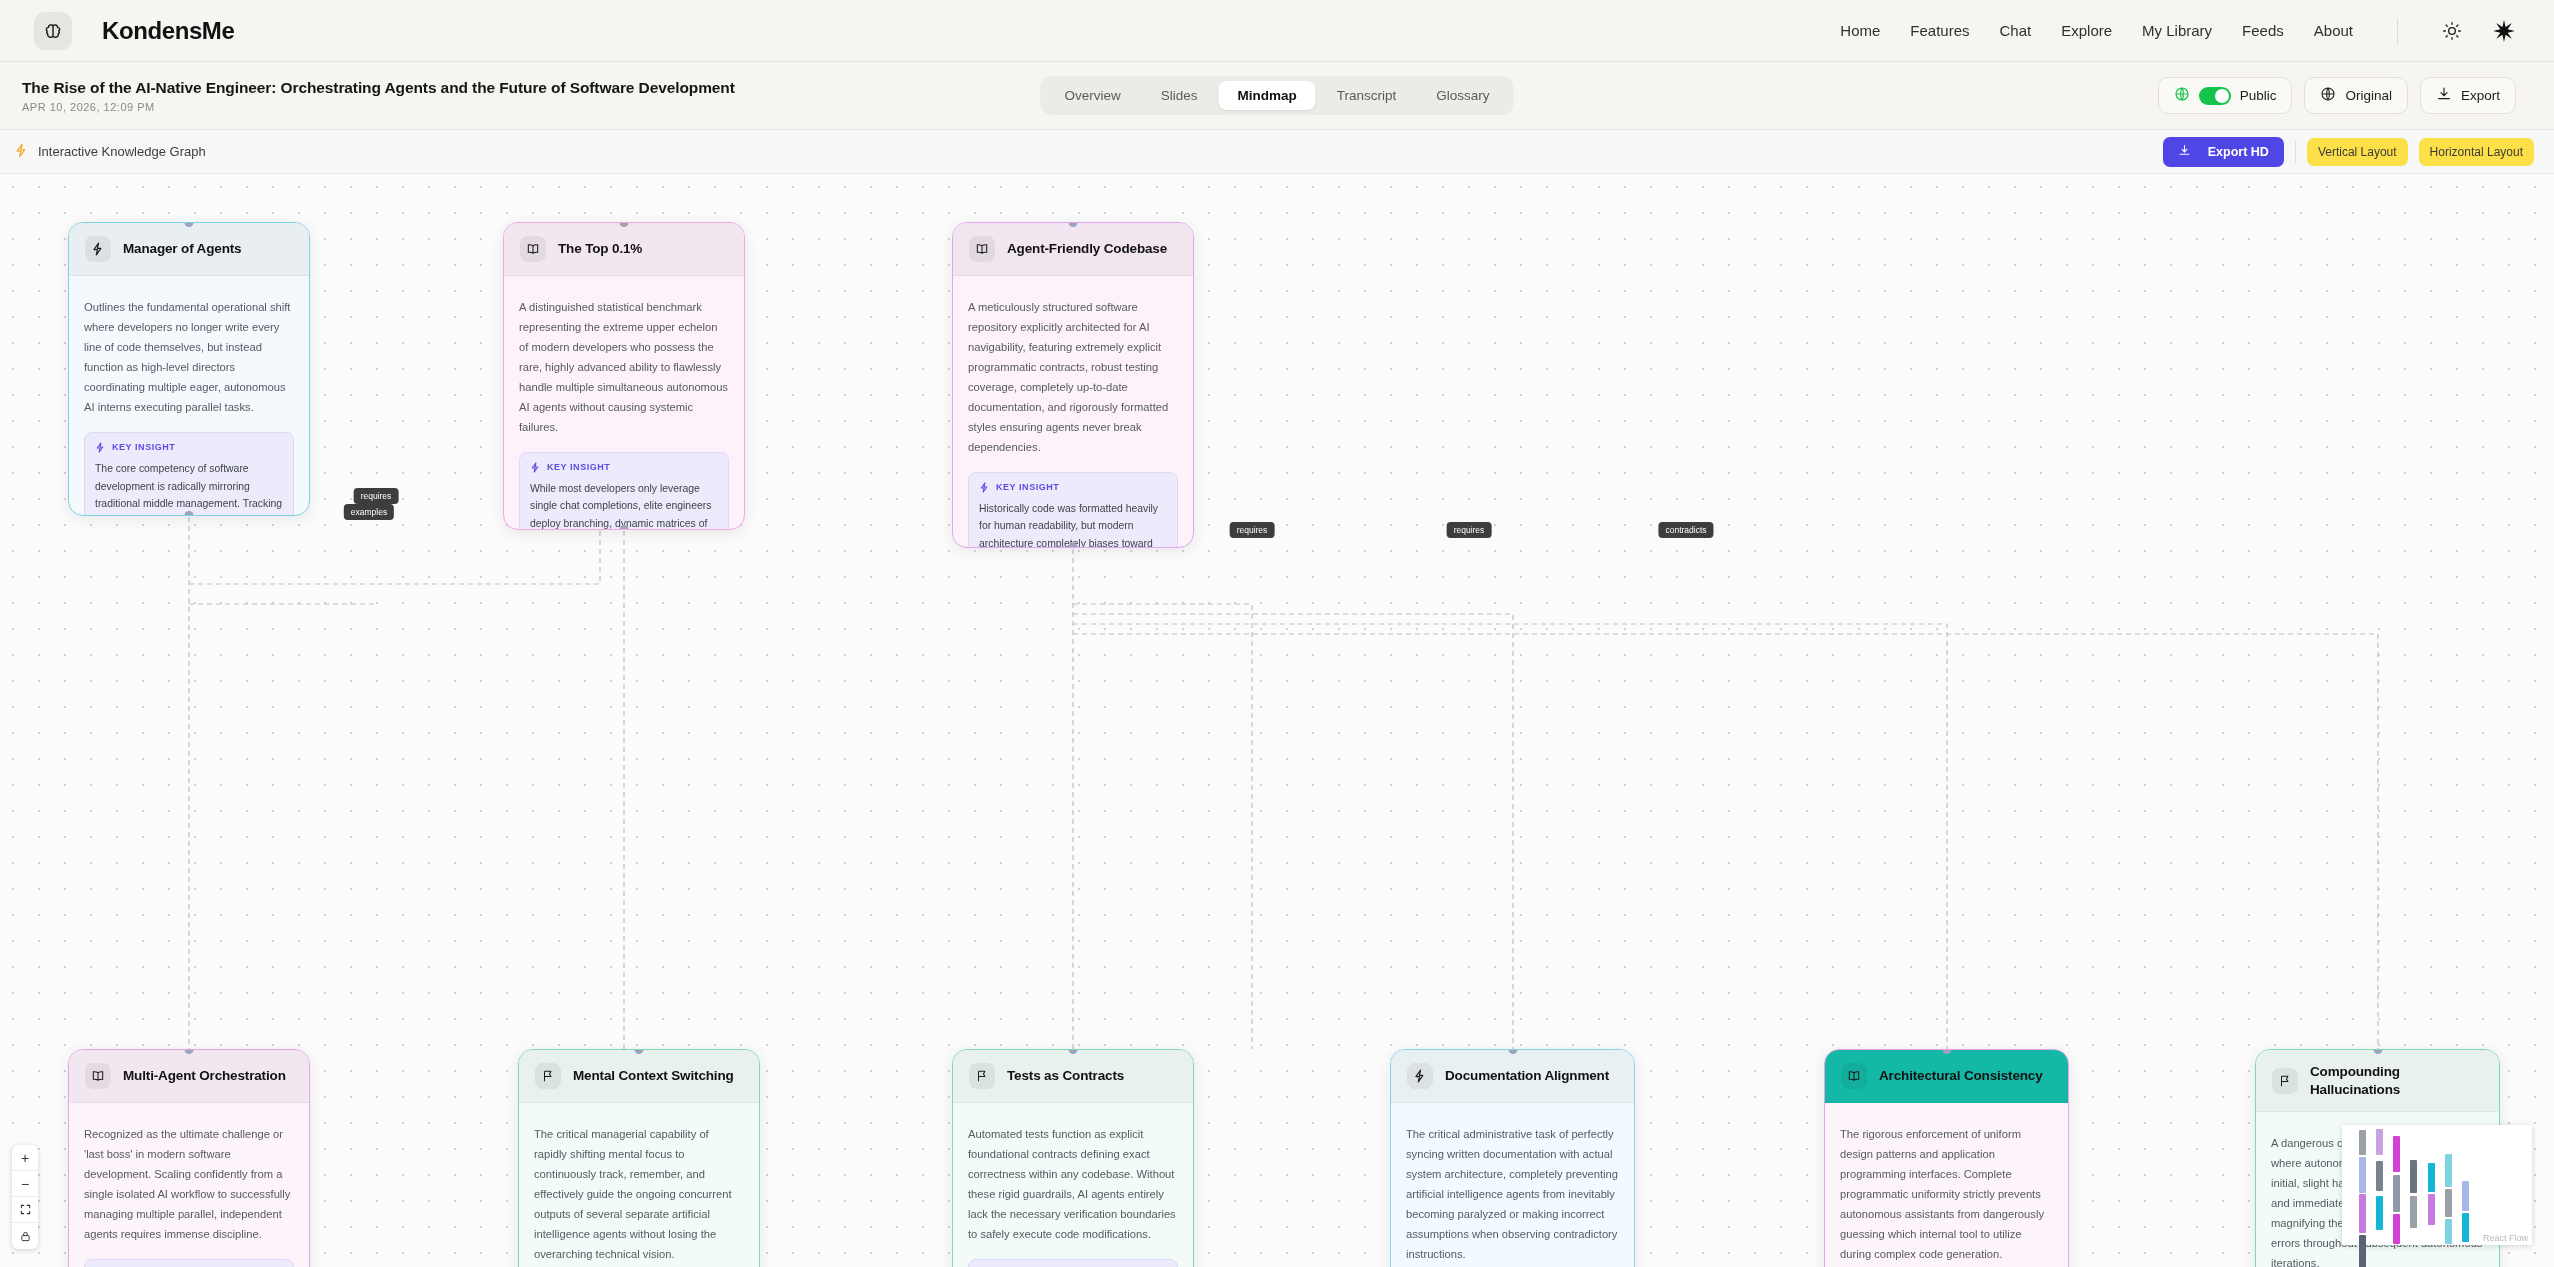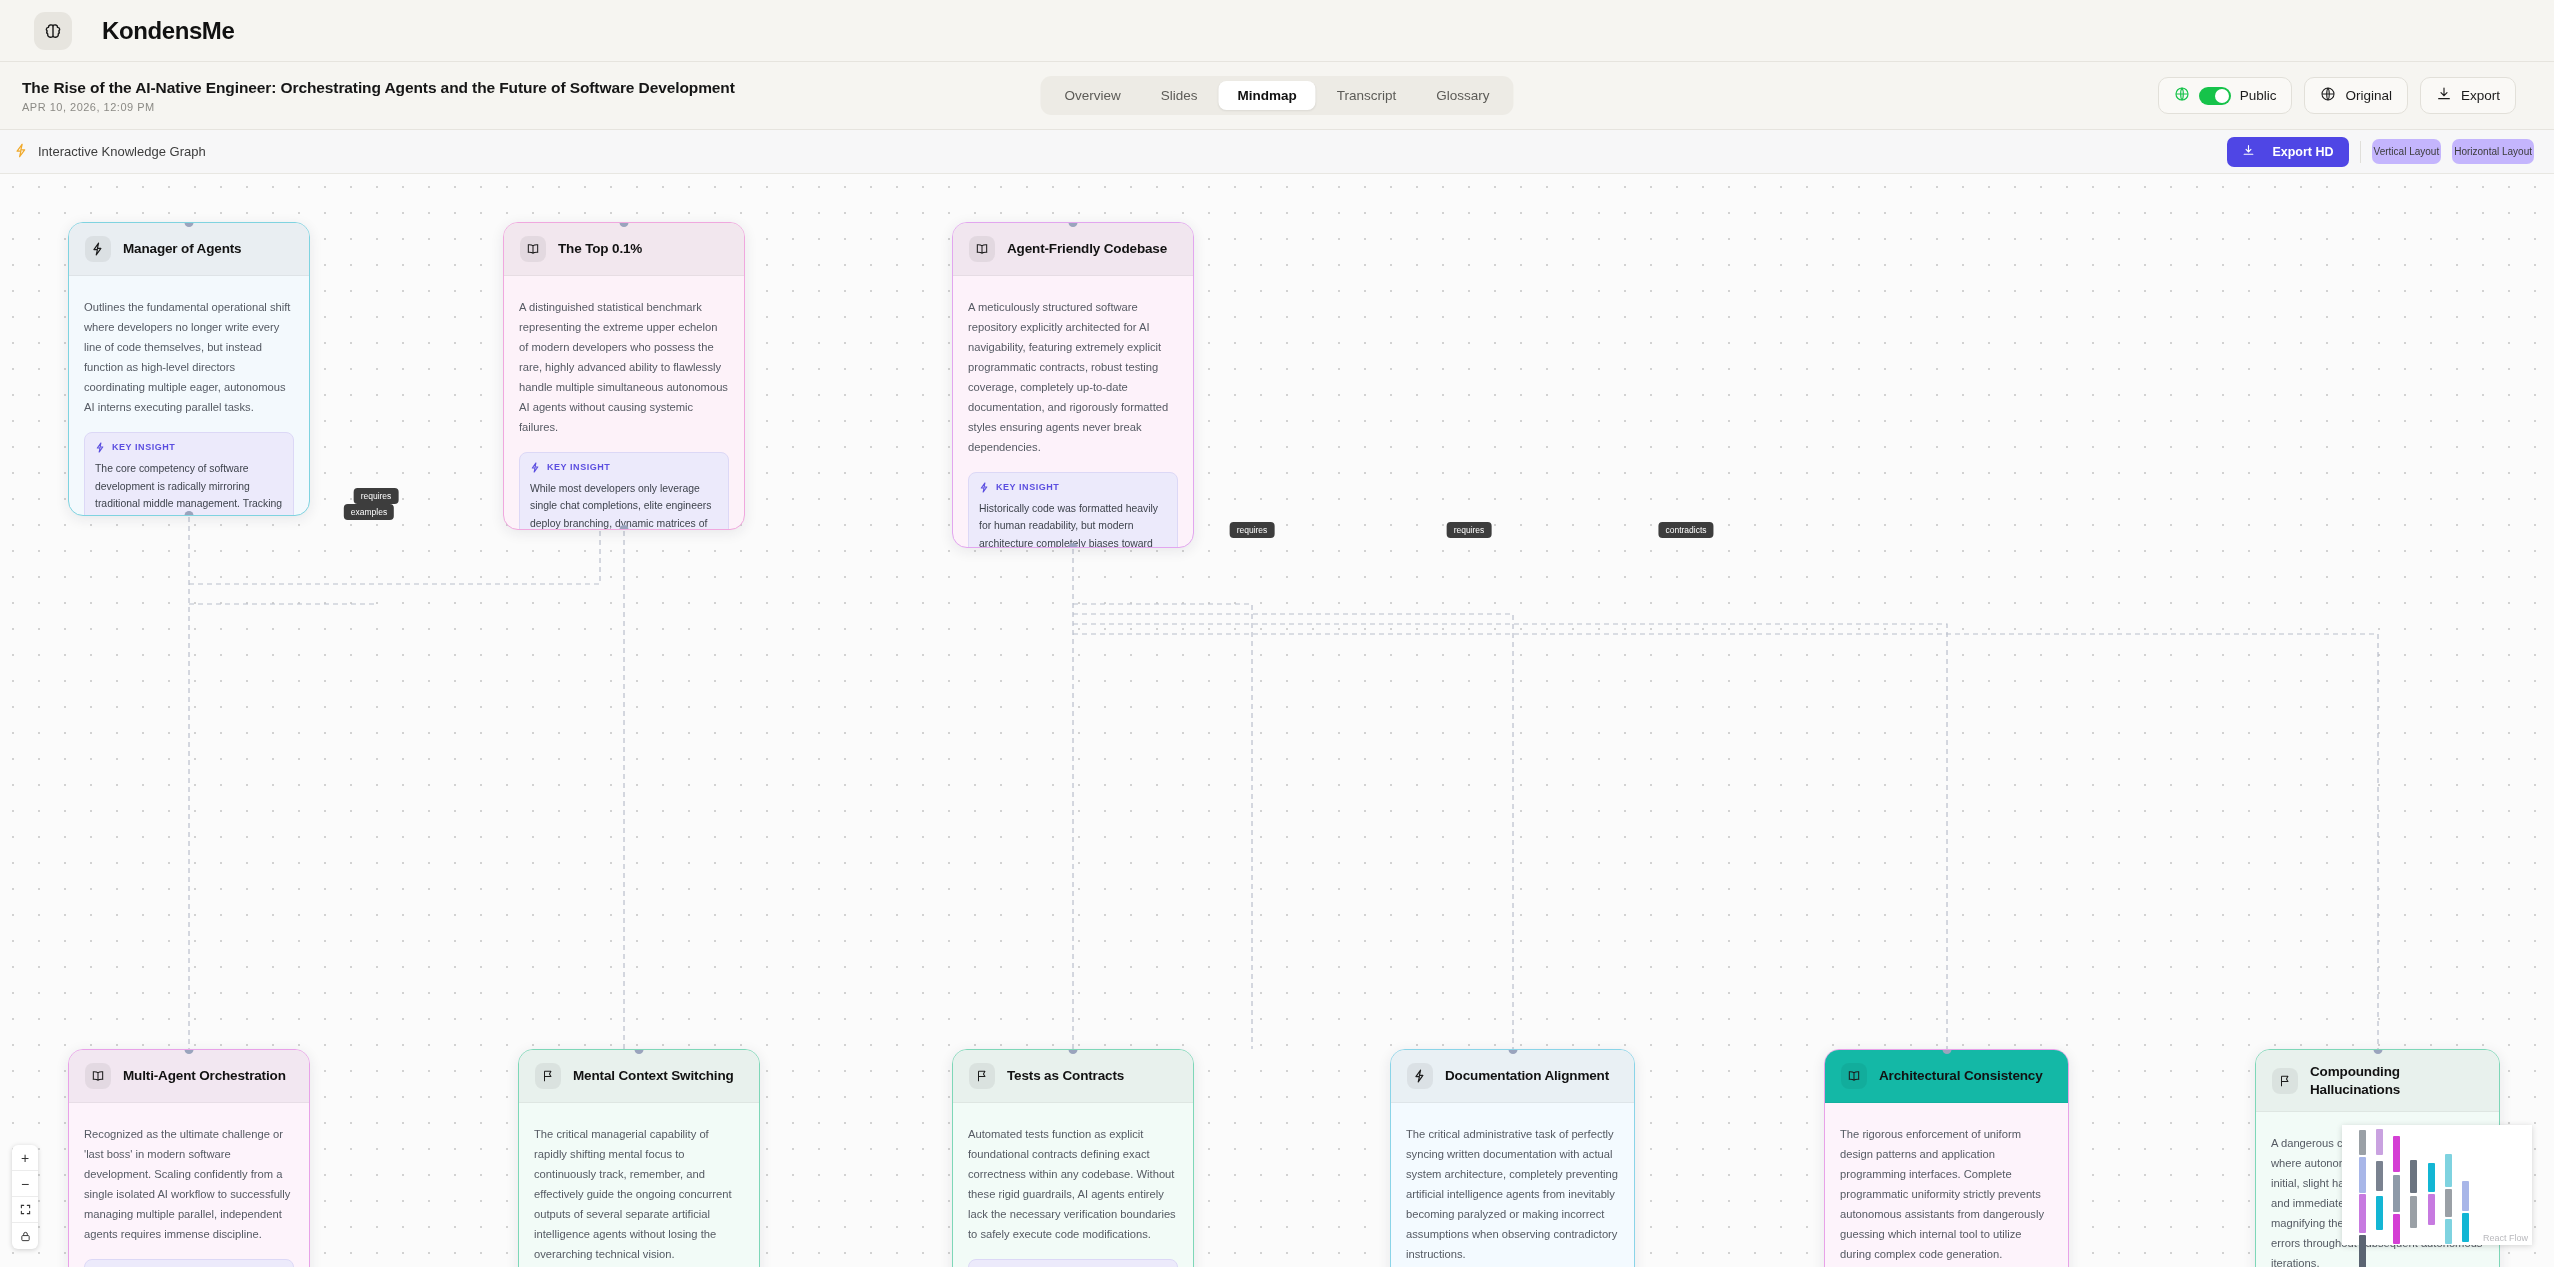--- a/index.html
+++ b/index.html
@@ -161,6 +161,27 @@
       </svg>
     </div>
     <div class="brand-name">KondensMe</div>
+  </div>
+  <div class="nav-links">
+    <div class="nav-link">Home</div>
+    <div class="nav-link">Features</div>
+    <div class="nav-link">Chat</div>
+    <div class="nav-link">Explore</div>
+    <div class="nav-link">My Library</div>
+    <div class="nav-link">Feeds</div>
+    <div class="nav-link">About</div>
+    <div class="nav-sep"></div>
+    <div class="icon-btn">
+      <svg width="20" height="20" viewBox="0 0 24 24" fill="none" stroke="#1a1a1a" stroke-width="1.6" stroke-linecap="round">
+        <circle cx="12" cy="12" r="4"></circle>
+        <path d="M12 2v2M12 20v2M4.9 4.9l1.4 1.4M17.7 17.7l1.4 1.4M2 12h2M20 12h2M4.9 19.1l1.4-1.4M17.7 6.3l1.4-1.4"></path>
+      </svg>
+    </div>
+    <div class="icon-btn">
+      <svg width="24" height="24" viewBox="0 0 24 24" fill="#111">
+        <path d="M12 1l1.6 7.1L19.8 4l-4.1 6.2L22.8 12l-7.1 1.7 4.1 6.2-6.2-4.1L12 23l-1.6-7.2-6.2 4.1 4.1-6.2L1.2 12l7.1-1.8L4.2 4l6.2 4.1z"></path>
+      </svg>
+    </div>
   </div>
 </div>
 

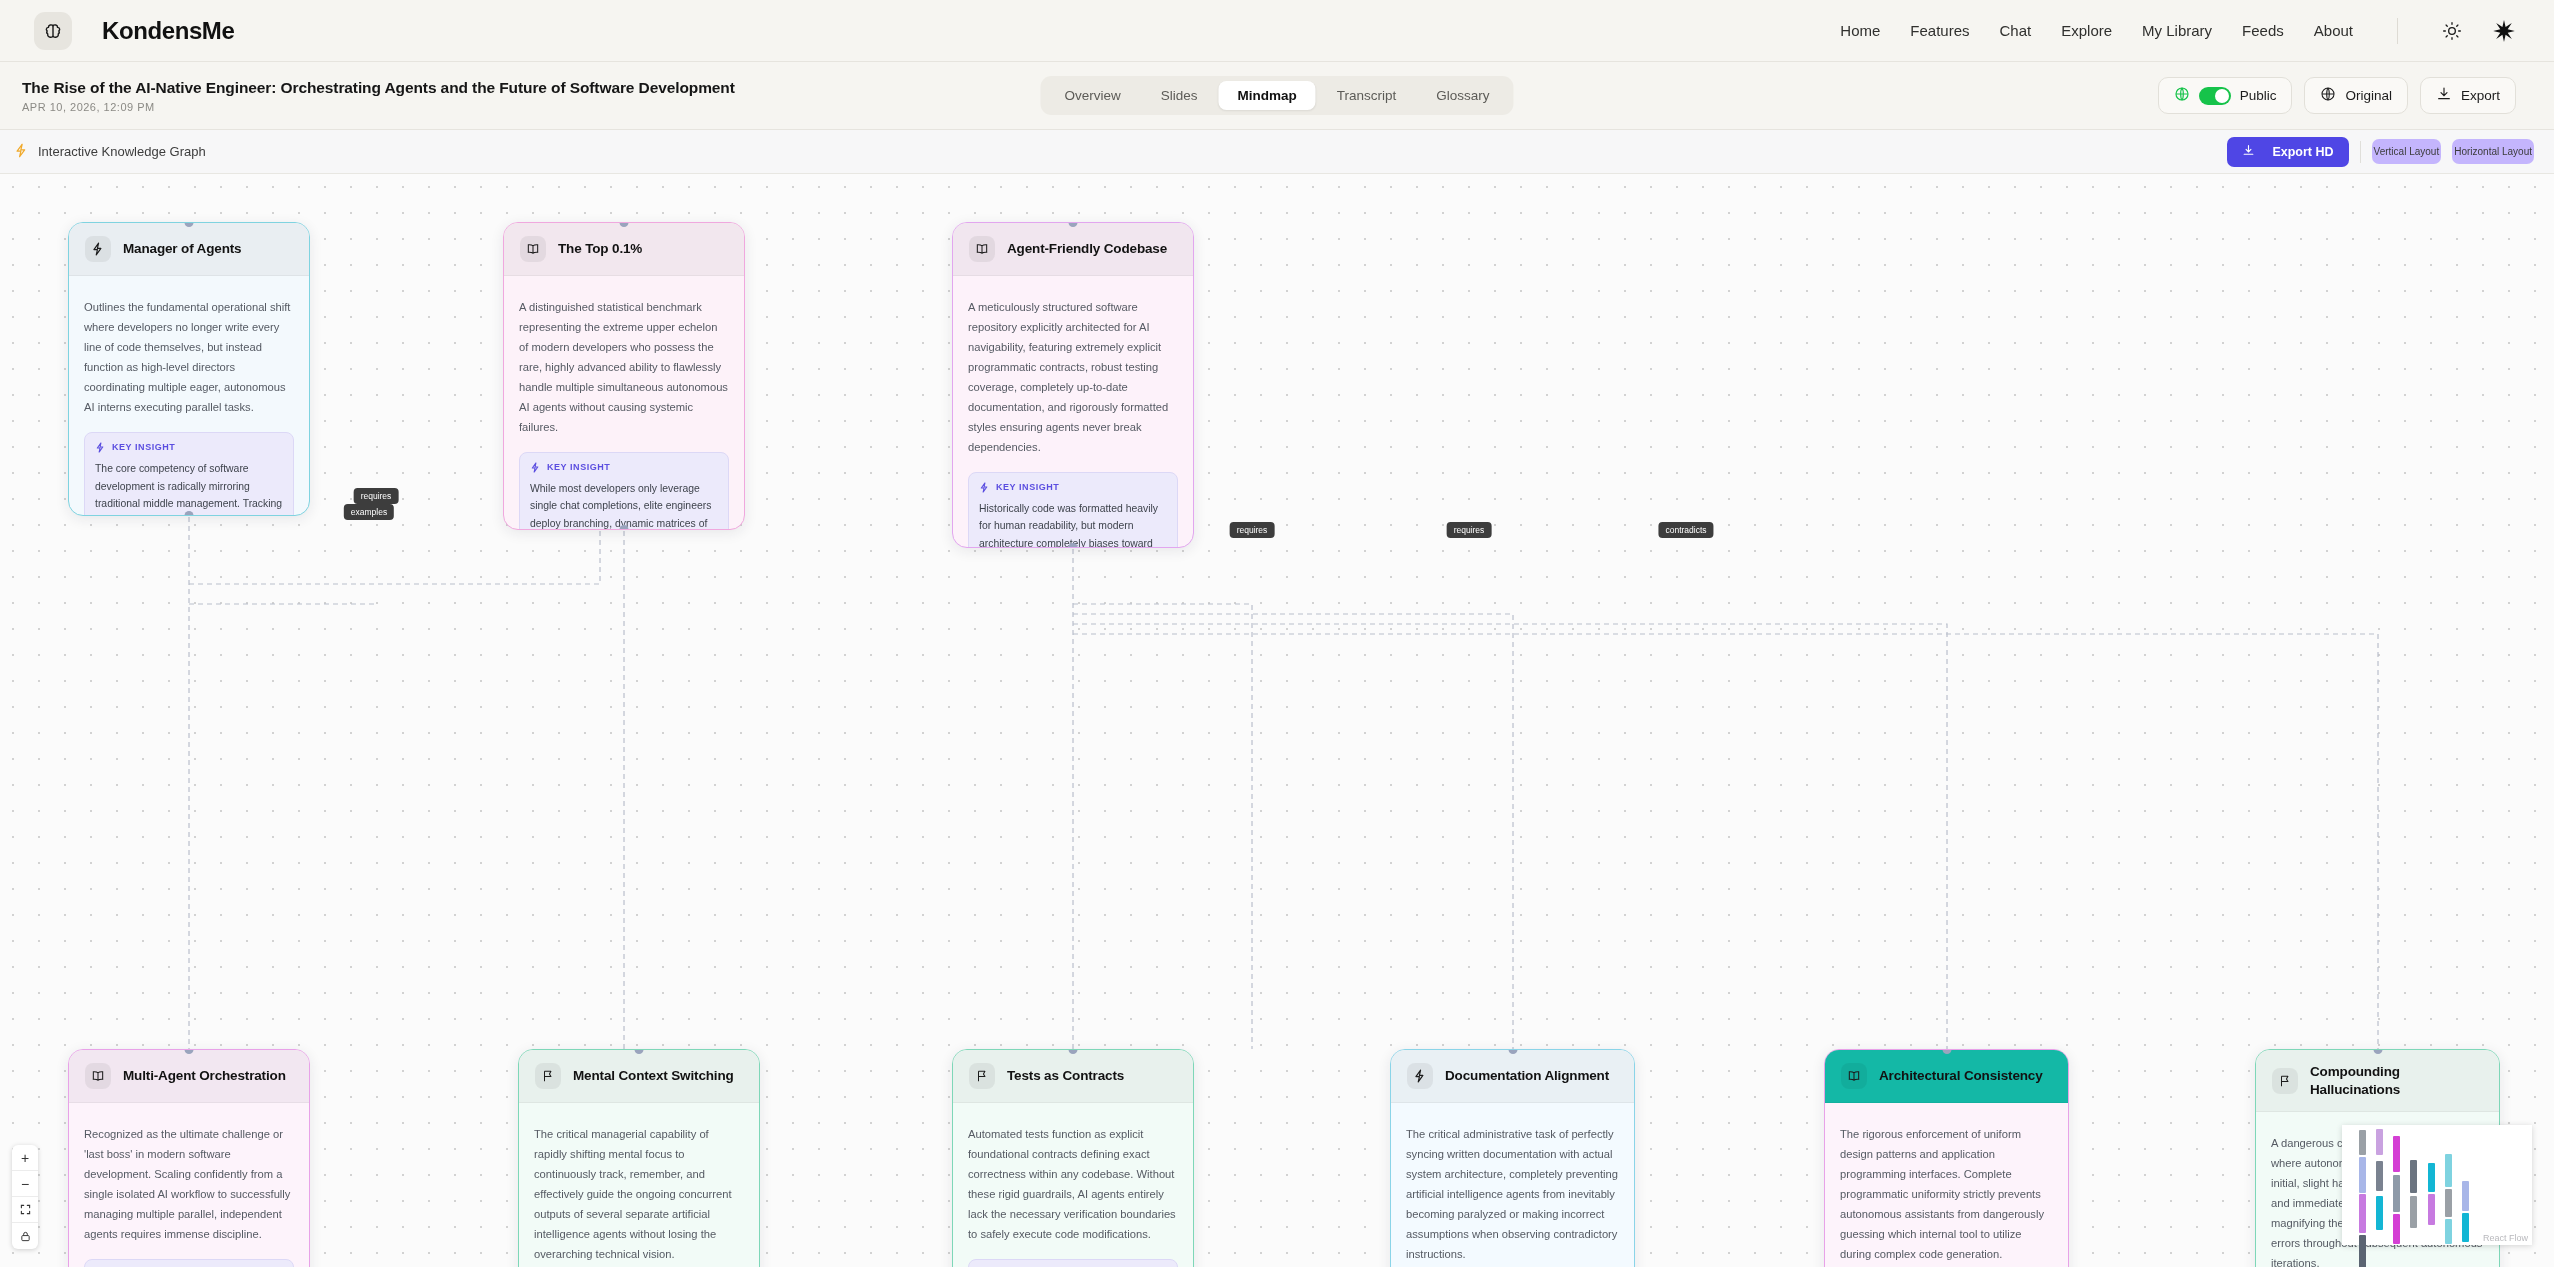--- a/index.html
+++ b/index.html
@@ -71,8 +71,8 @@
   }
   .vsep { width: 1px; height: 22px; background: #e0dfda; }
   .btn-ghost {
-    background: #c4b5fd; color: #3b3b3b; font-size: 10px;
-    border-radius: 7px; padding: 7px 2px; cursor: pointer; white-space: nowrap;
+    background: #fde047; color: #3b3b3b; font-size: 12px;
+    border-radius: 7px; padding: 7px 11px; cursor: pointer; white-space: nowrap;
   }
 
   

